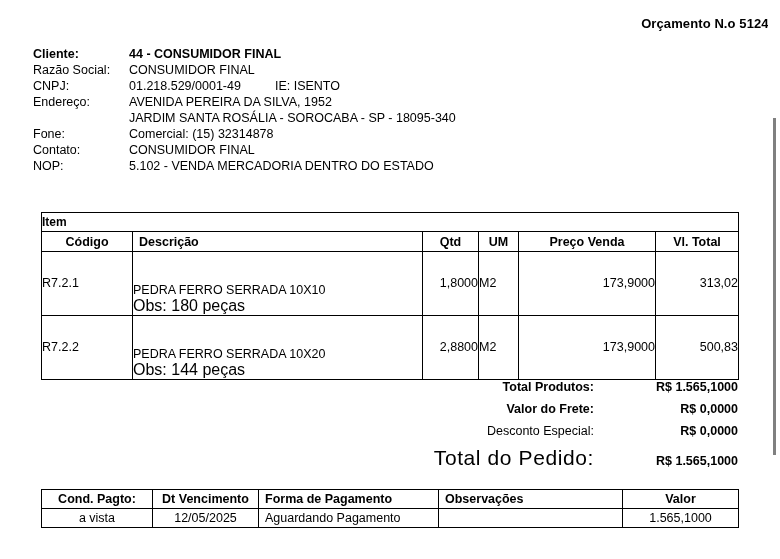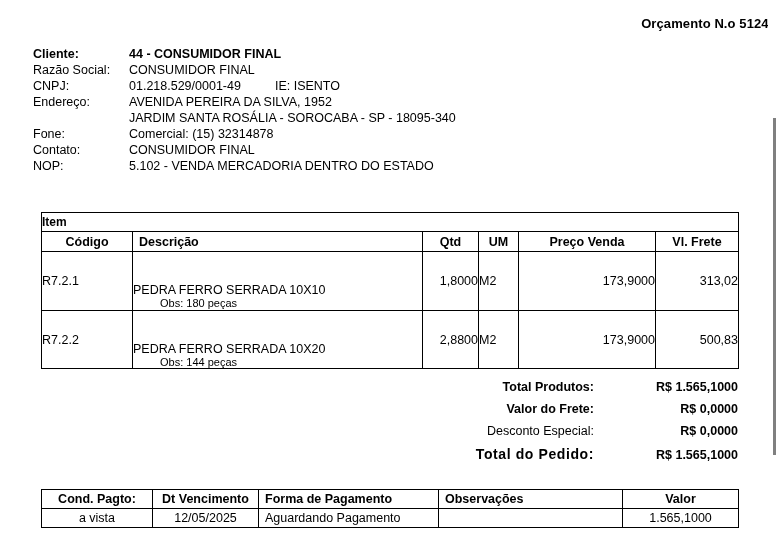--- a/index.html
+++ b/index.html
@@ -251,7 +251,7 @@
       <th>Qtd</th>
       <th>UM</th>
       <th>Preço Venda</th>
-      <th>Vl. Frete</th>
+      <th>Vl. Total</th>
     </tr>
   </thead>
   <tbody>

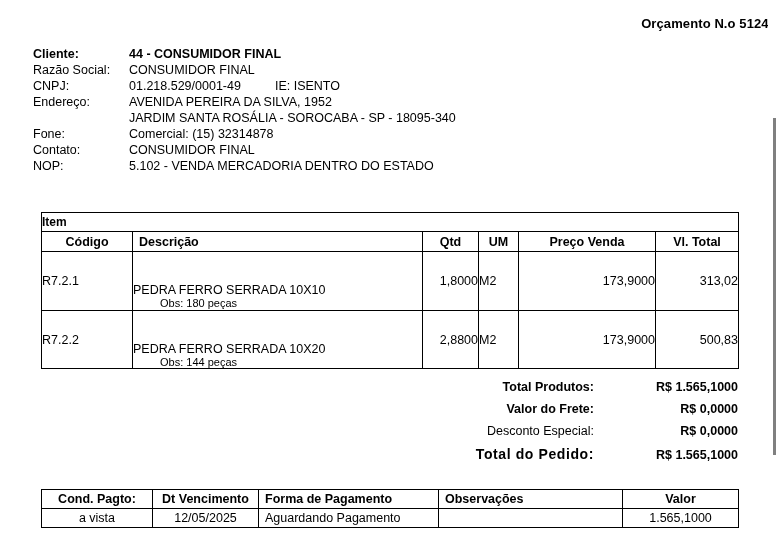--- a/index.html
+++ b/index.html
@@ -97,7 +97,7 @@
   .cell-code { padding-left: 8px; text-align: left; }
   .cell-desc { padding-left: 6px; text-align: left; line-height: 1.05; }
   .cell-desc .desc-main { font-size: 12.5px; display: block; margin-top: 32px; }
-  .cell-desc .desc-obs { font-size: 11px; display: block; margin-top: 1px; margin-left: 27px; }
+  .cell-desc .desc-obs { font-size: 16px; display: block; margin-top: 1px; }
   .cell-qtd { text-align: right; padding-right: 7px; }
   .cell-um  { text-align: left; padding-left: 6px; }
   .cell-price { text-align: right; padding-right: 8px; }

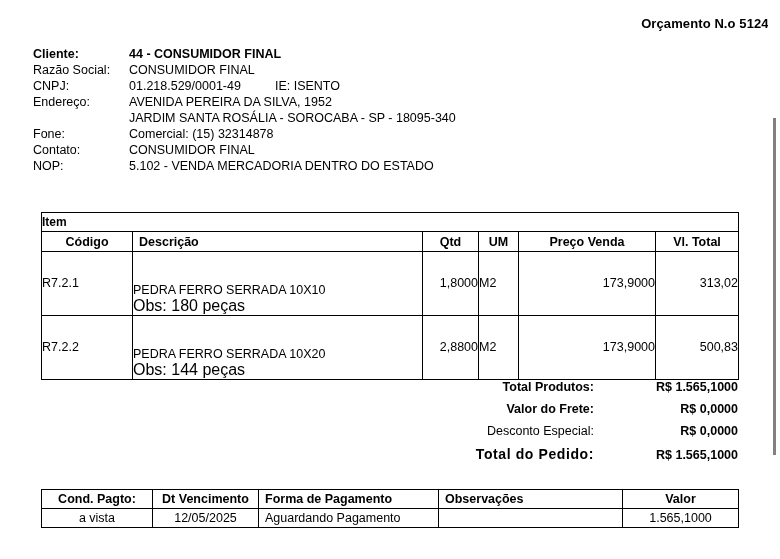--- a/index.html
+++ b/index.html
@@ -134,8 +134,8 @@
   .tot-row.plain .tot-value { font-weight: bold; }
   .tot-row.grand { height: 26px; }
   .tot-row.grand .tot-label {
-    font-size: 14px;
-    font-weight: bold;
+    font-size: 21px;
+    font-weight: normal;
     letter-spacing: 0.6px;
   }
   .tot-row.grand .tot-value {

